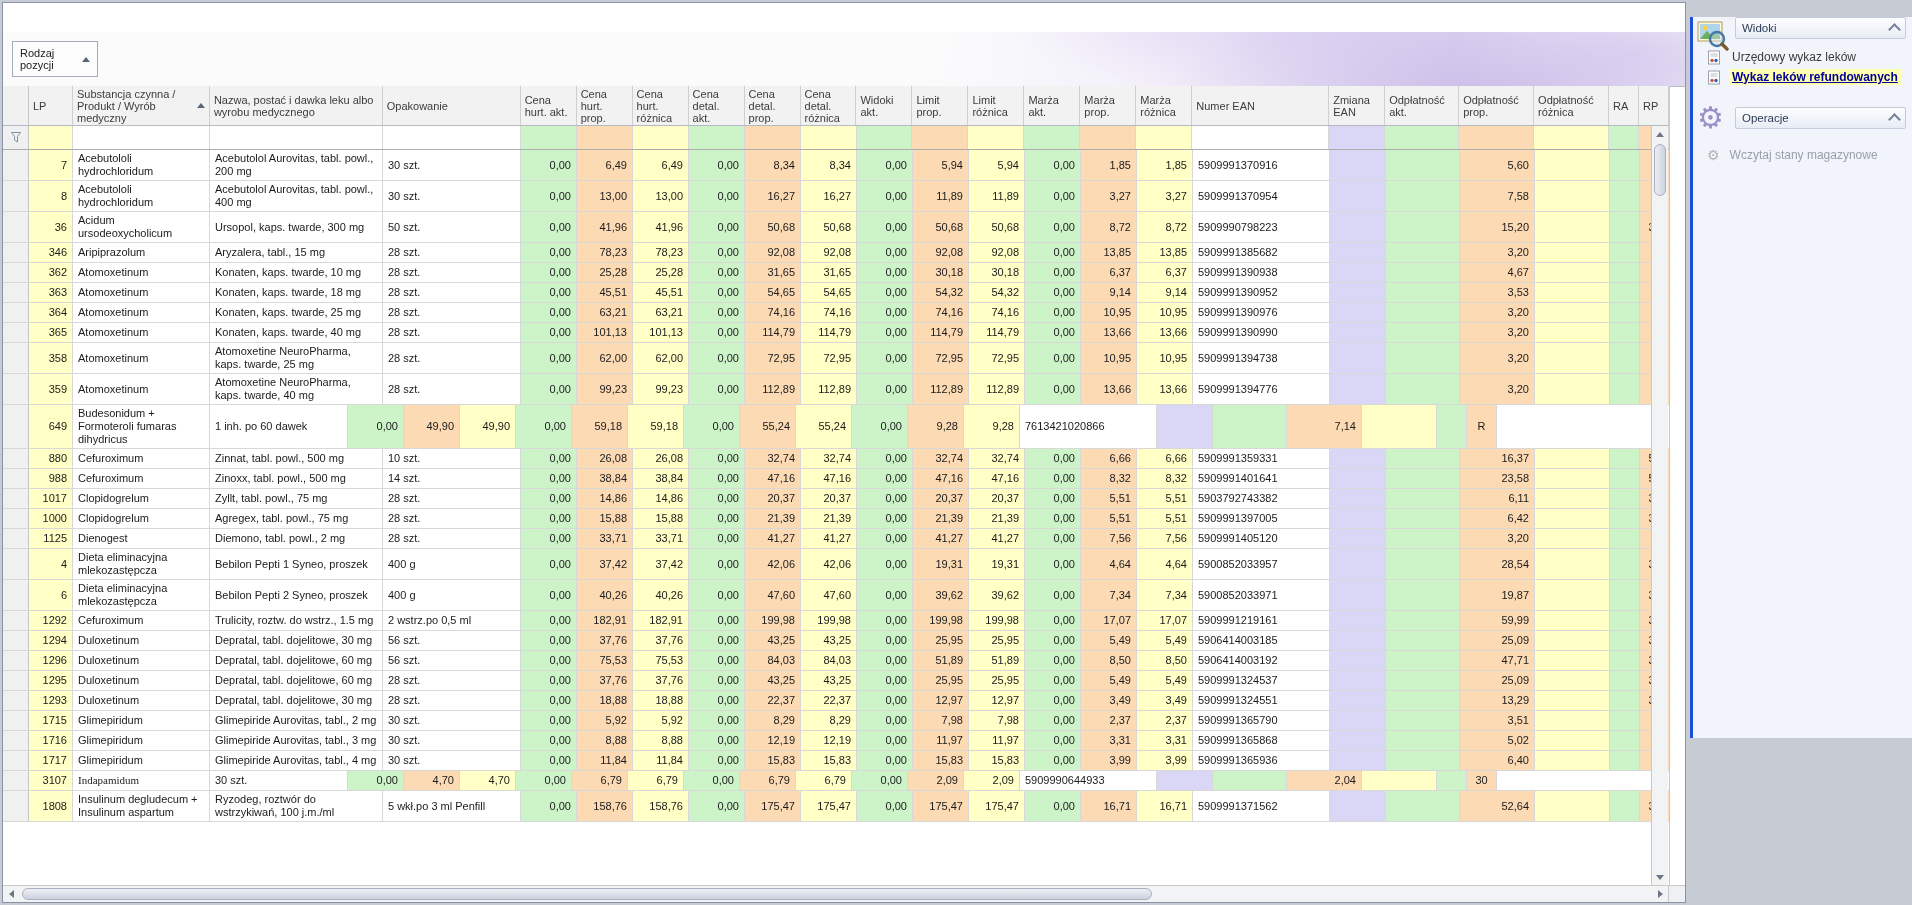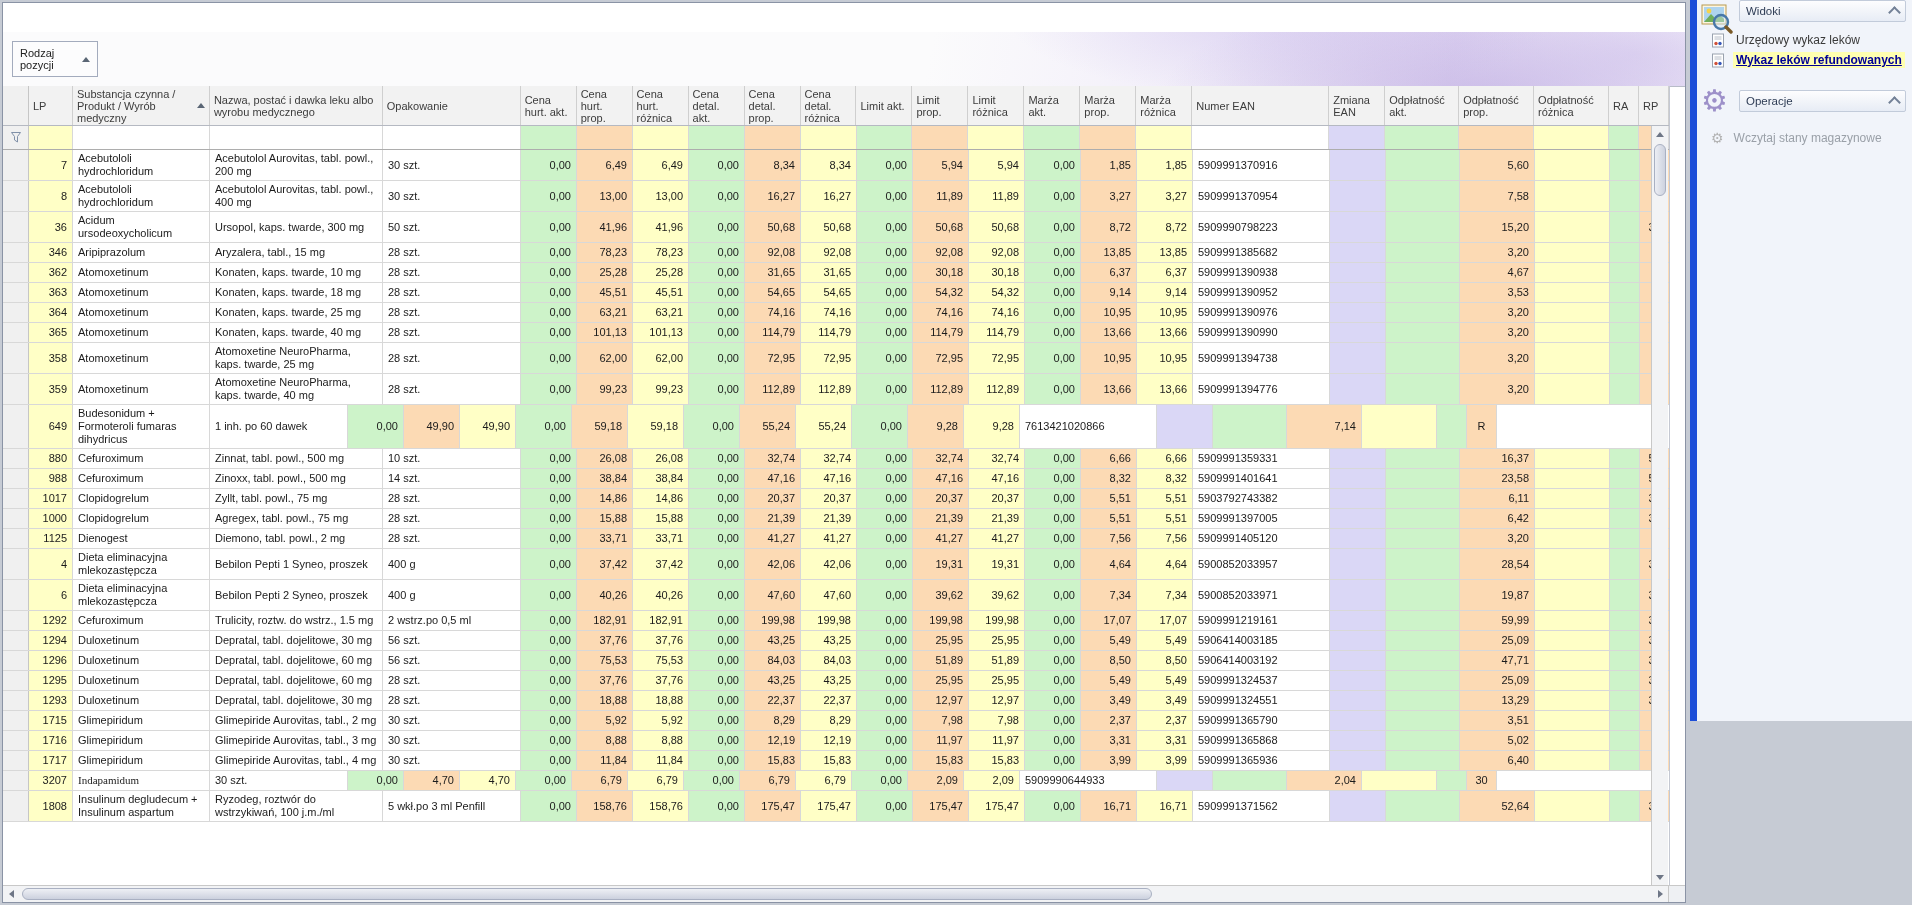--- a/index.html
+++ b/index.html
@@ -62,7 +62,7 @@
   .corner2{position:absolute;right:0;bottom:0;width:17px;height:17px;background:#eef0f3;border-top:1px solid #c8c8c8;border-left:1px solid #c8c8c8;box-sizing:border-box;}
 
   
-  .sidebar{position:absolute;left:1690px;top:0;width:222px;height:721px;background:#f1f4fa;border-left:7px solid #1d4ed8;box-sizing:border-box;}
+  .sidebar{position:absolute;left:1690px;top:17px;width:222px;height:721px;background:#f1f4fa;border-left:3px solid #1d4ed8;box-sizing:border-box;}
   .sb-header{height:22px;display:flex;align-items:center;padding:0 6px;box-sizing:border-box;margin:0 6px 0 42px;
     background:linear-gradient(180deg,#fdfdfe,#e7ecf5);border:1px solid #c2cbda;border-radius:2px;font-size:11.5px;color:#2e3c55;}
   .sb-header .hl{flex:1;}

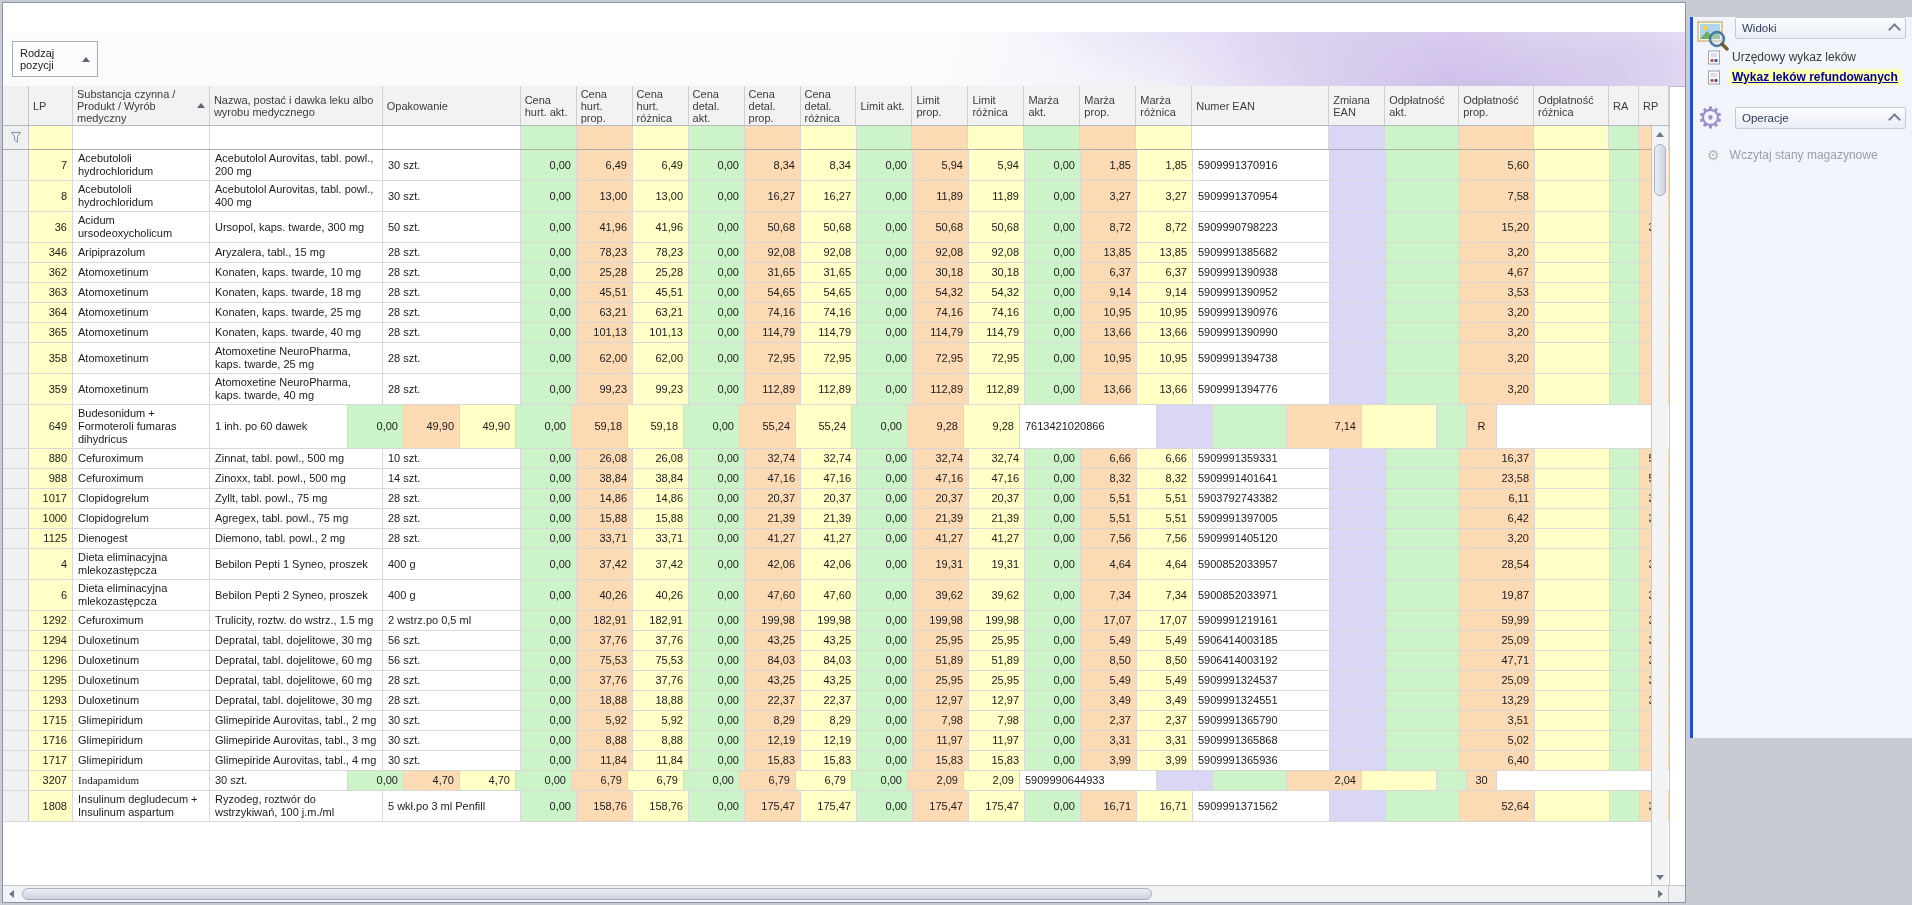--- a/index.html
+++ b/index.html
@@ -129,7 +129,7 @@
               <span class="lbl">Cena detal. różnica</span>
             </div>
             <div class="hcell" style="width: 56px;">
-              <span class="lbl">Limit akt.</span>
+              <span class="lbl">Widoki akt.</span>
             </div>
             <div class="hcell" style="width: 56px;">
               <span class="lbl">Limit prop.</span>

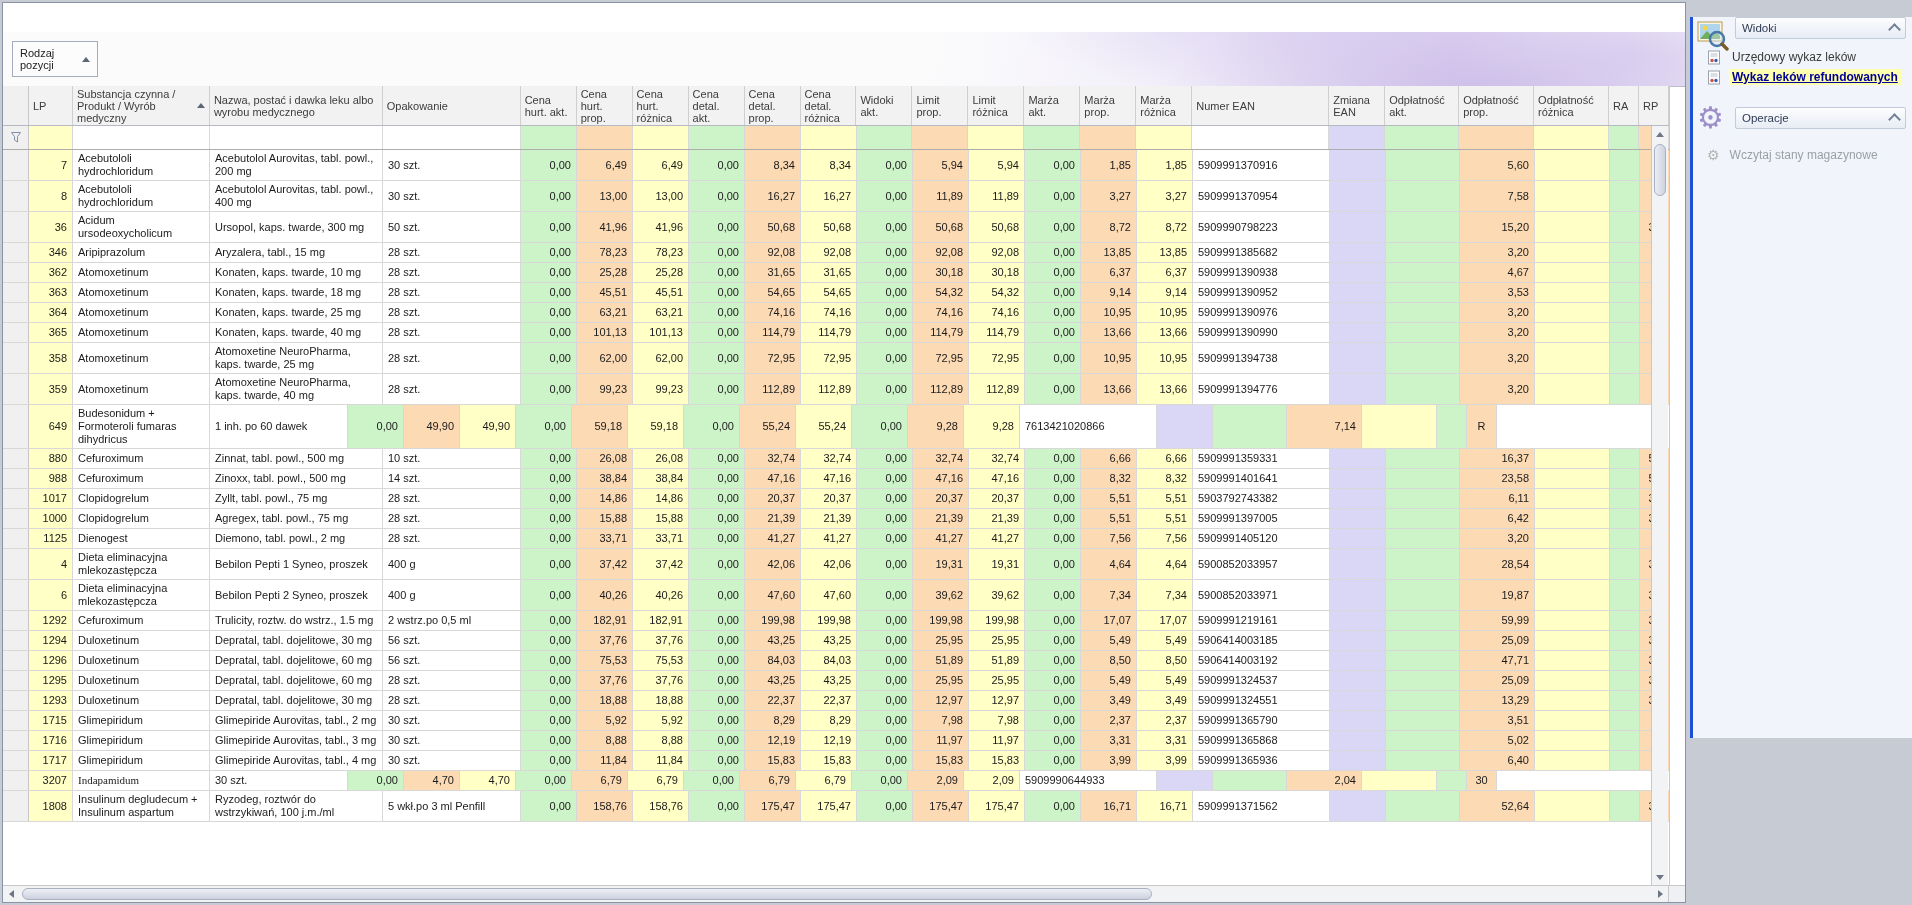--- a/index.html
+++ b/index.html
@@ -876,7 +876,7 @@
             </div>
             <div class="row">
               <div class="ind"></div>
-              <div class="cell c-yellow a-r" style="width: 44px; flex: 0 0 44px;">3207</div>
+              <div class="cell c-yellow a-r" style="width: 44px; flex: 0 0 44px;">3107</div>
               <div class="cell c-white a-l" style="width: 137px; flex: 0 0 137px; font-family: Liberation Serif, serif;">Indapamidum</div>
               <div class="cell c-white a-l" style="width: 138px; flex: 0 0 138px;">30 szt.</div>
               <div class="cell c-green a-r" style="width: 56px; flex: 0 0 56px;">0,00</div>

